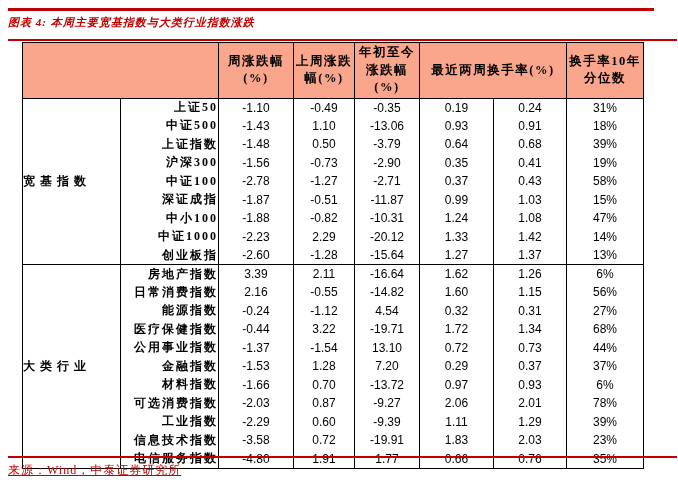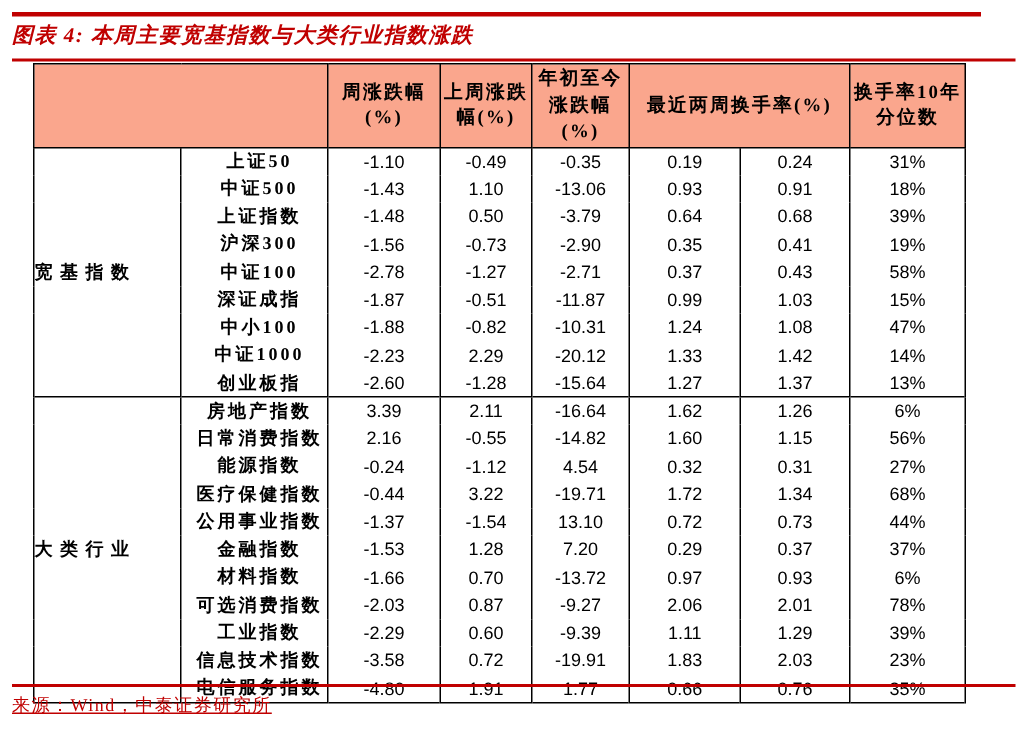--- a/index.html
+++ b/index.html
@@ -17,7 +17,7 @@
   }
   .fig-title {
     position: absolute; left: 8px; top: 15px;
-    font-size: 14px; font-weight: bold; font-style: italic;
+    font-size: 11px; font-weight: bold; font-style: italic;
     color: #C00000; letter-spacing: 1px; white-space: nowrap;
   }
   .title-rule {

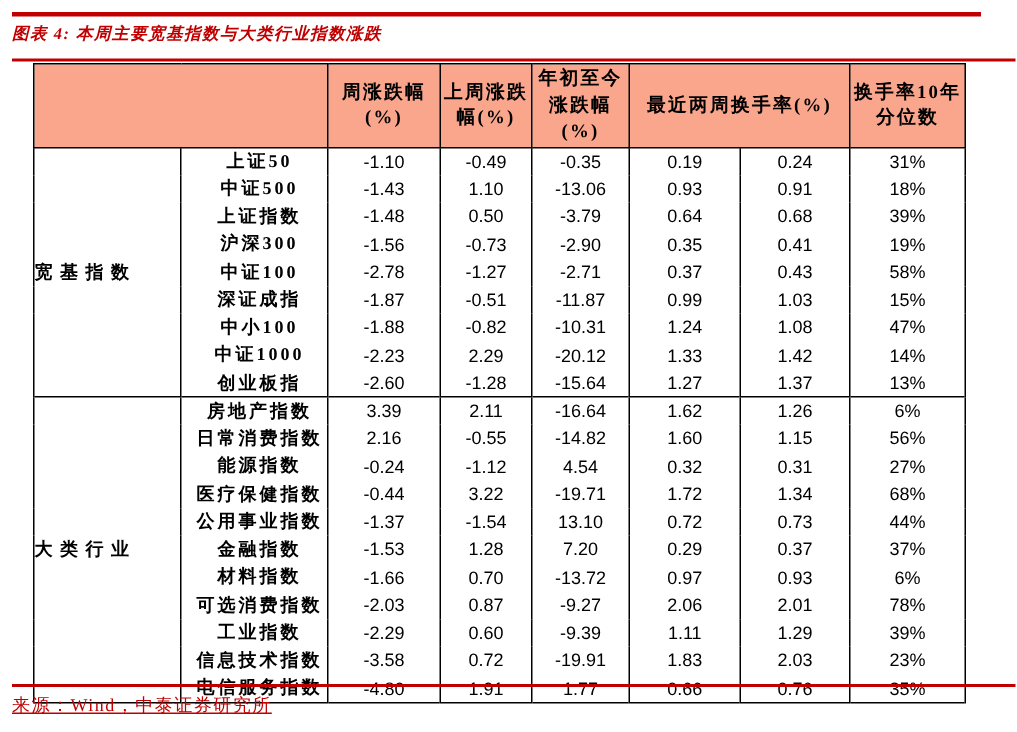--- a/index.html
+++ b/index.html
@@ -52,7 +52,7 @@
     font-size: 12.5px;
   }
   td.name {
-    text-align: center; padding-left: 7px;
+    text-align: right; padding-left: 7px;
     font-weight: bold; letter-spacing: 2px;
     white-space: nowrap;
   }

